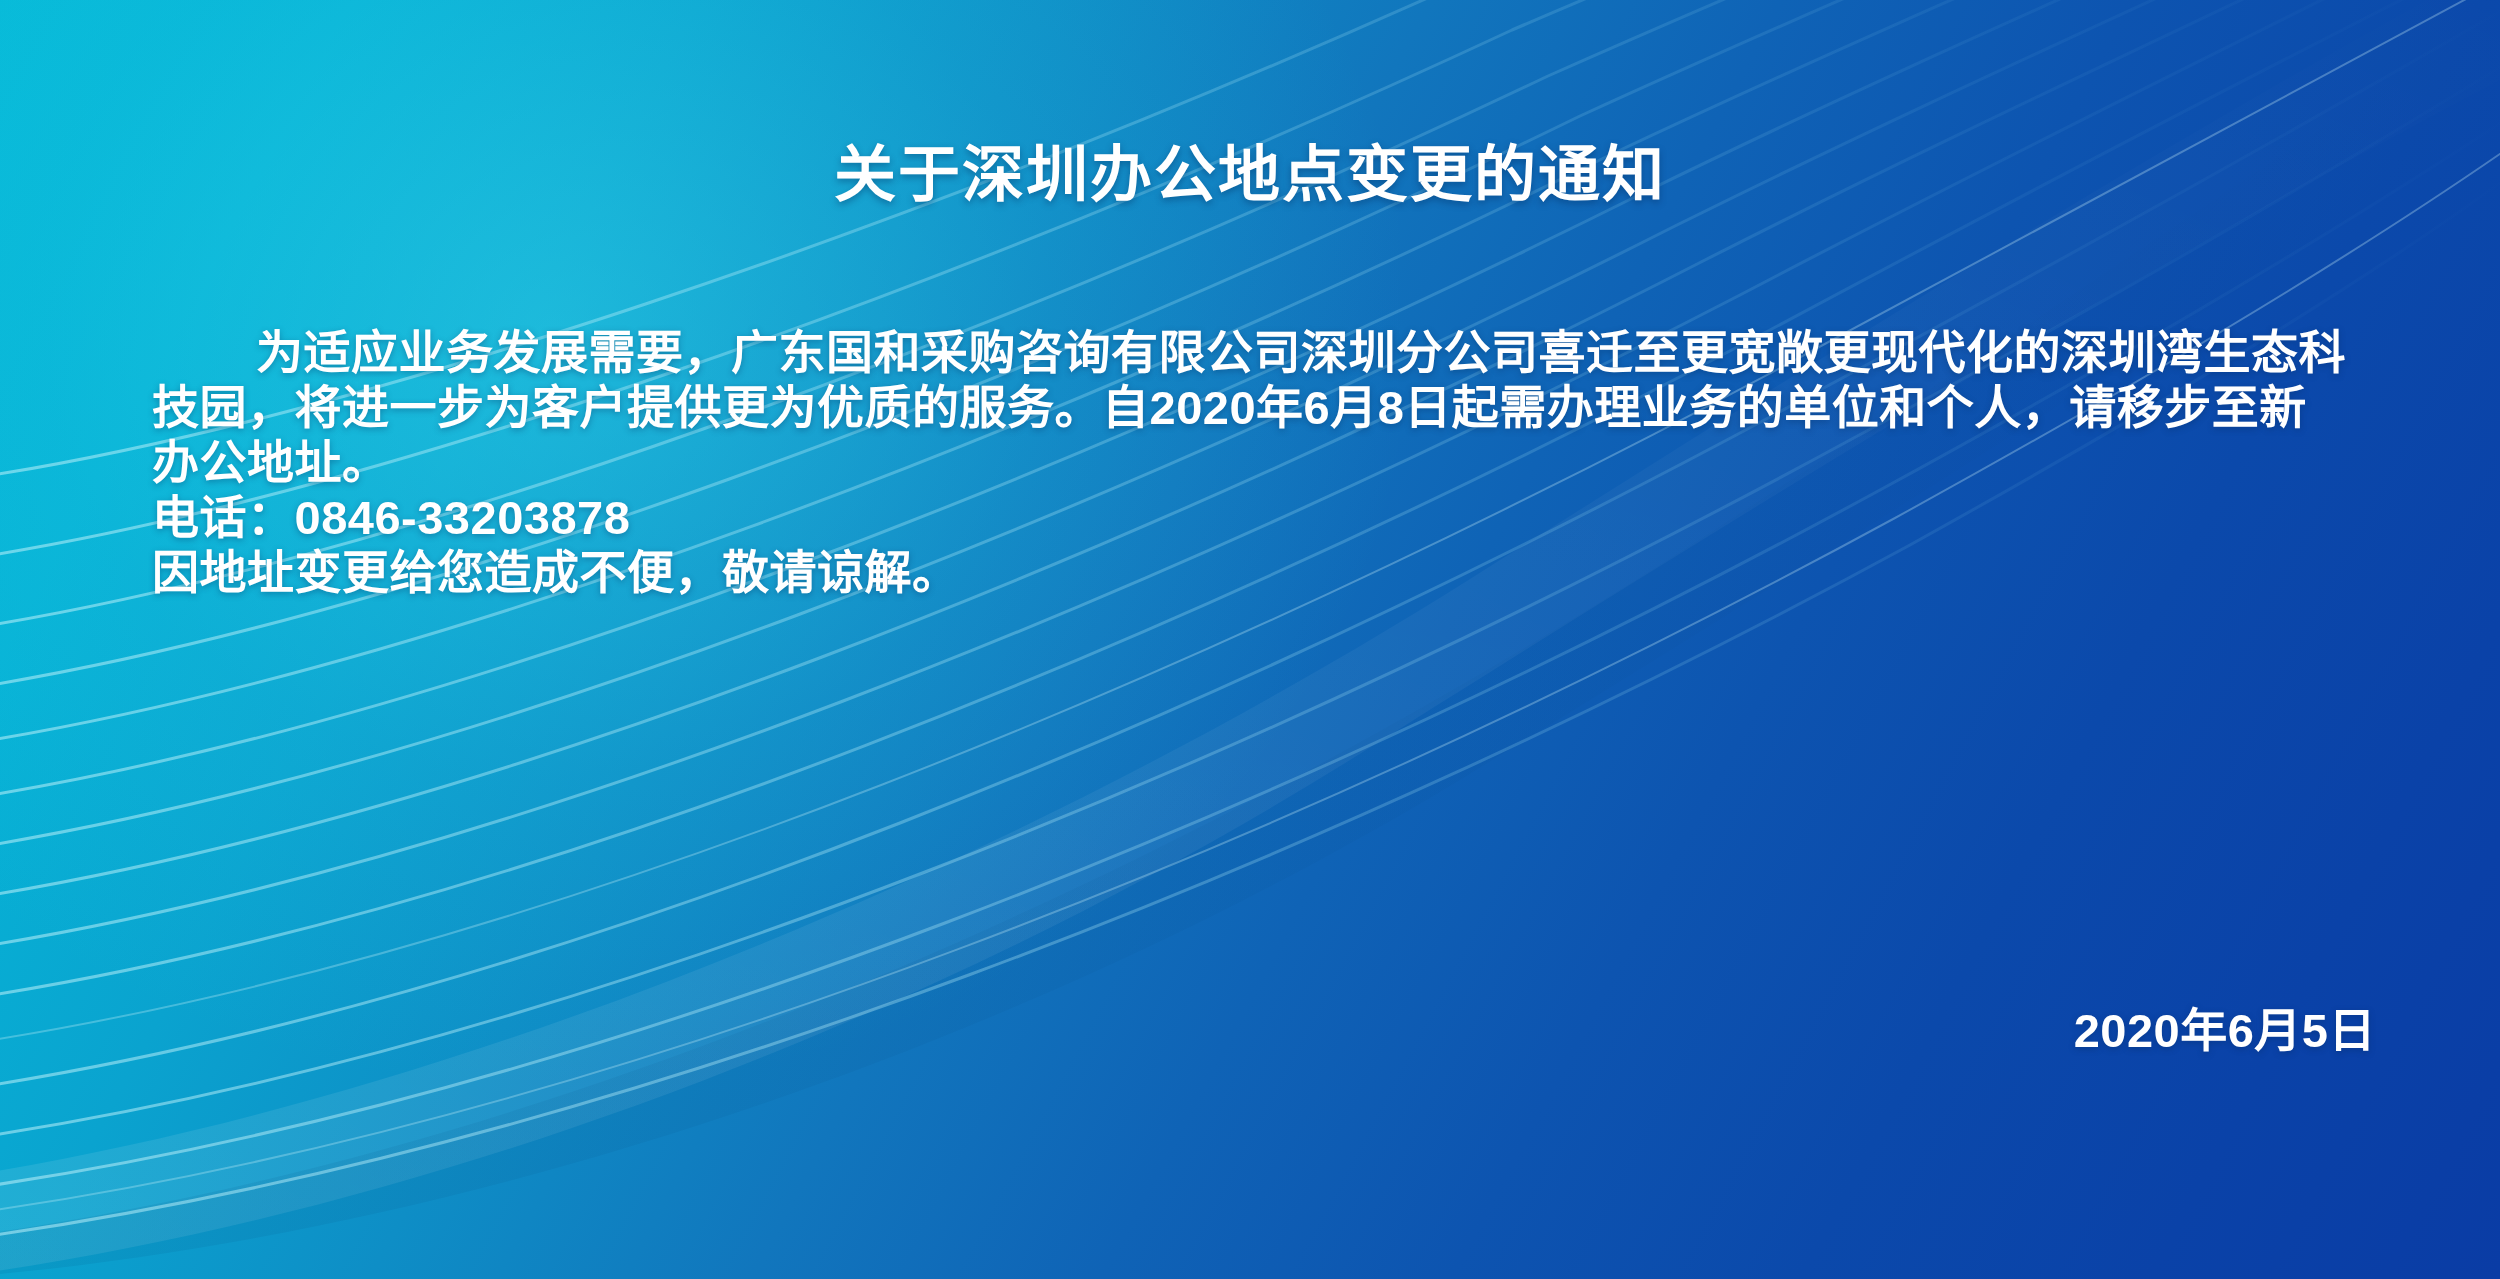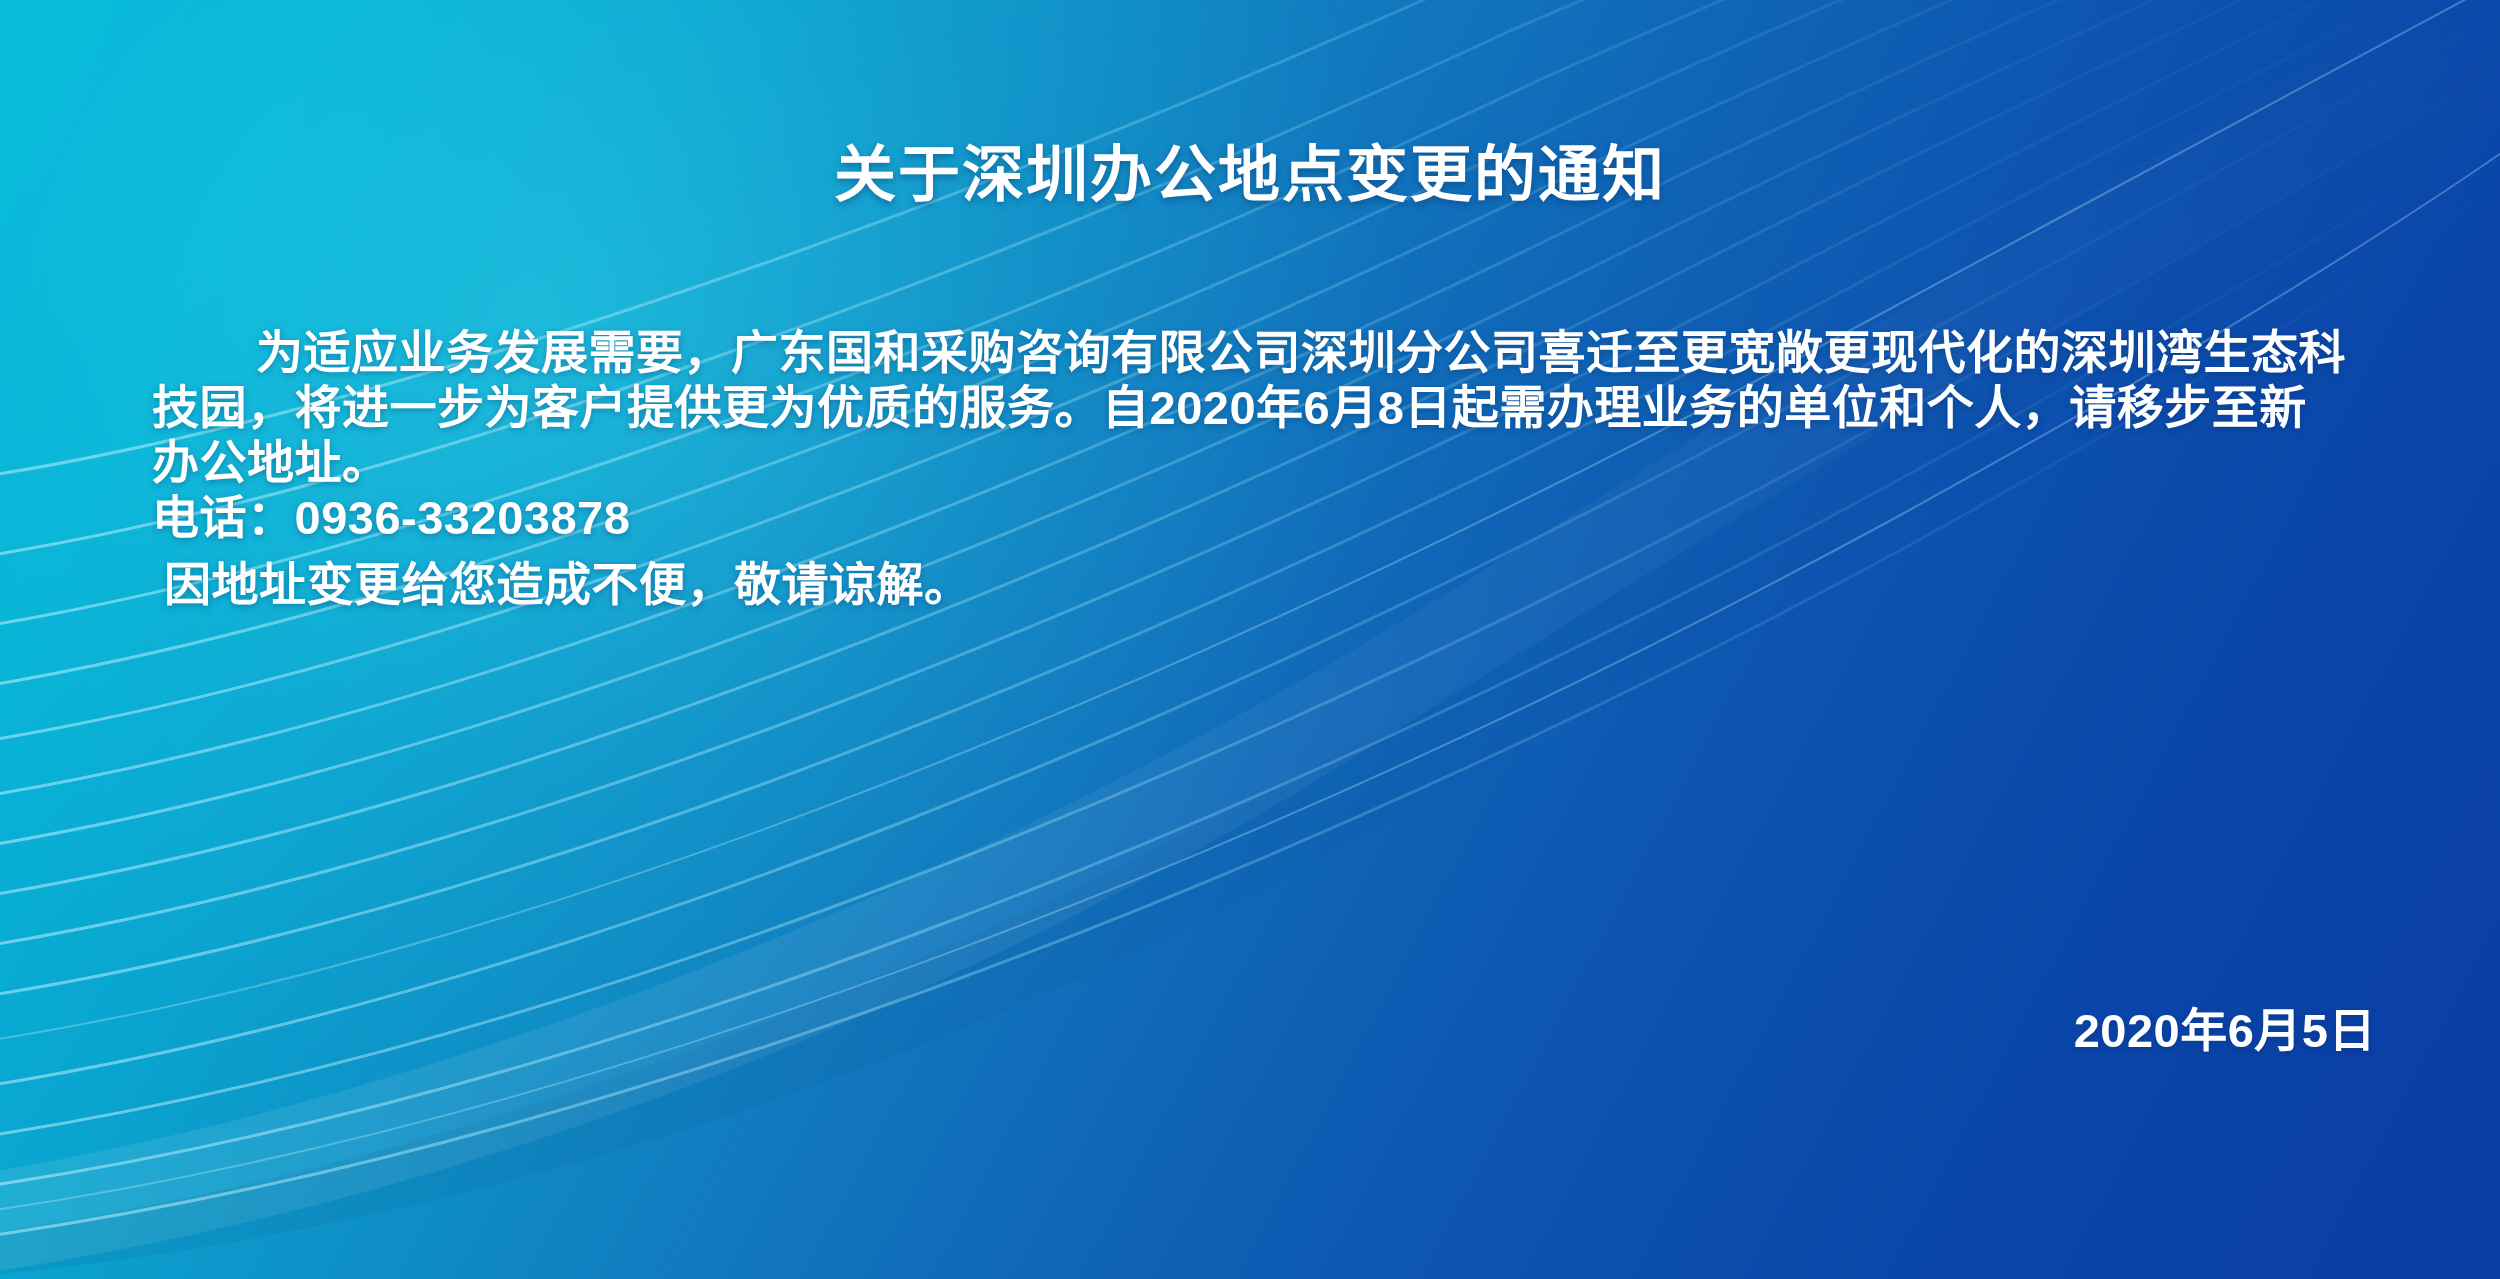--- a/index.html
+++ b/index.html
@@ -183,7 +183,7 @@
       <p class="para indent" id="para-intro">为适应业务发展需要，广东国和采购咨询有限公司深圳分公司喜迁至更宽敞更现代化的深圳湾生态科技园，将进一步为客户提供更为优质的服务。自2020年6月8日起需办理业务的单位和个人，请移步至新办公地址。</p>
 
 
-      <p class="para tight" id="para-phone">电话：0936-33203878</p>
+      <p class="para tight" id="para-phone">电话：0846-33203878</p>
 
       <p class="para tight" id="para-apology">因地址变更给您造成不便，敬请谅解。</p>
     </div>

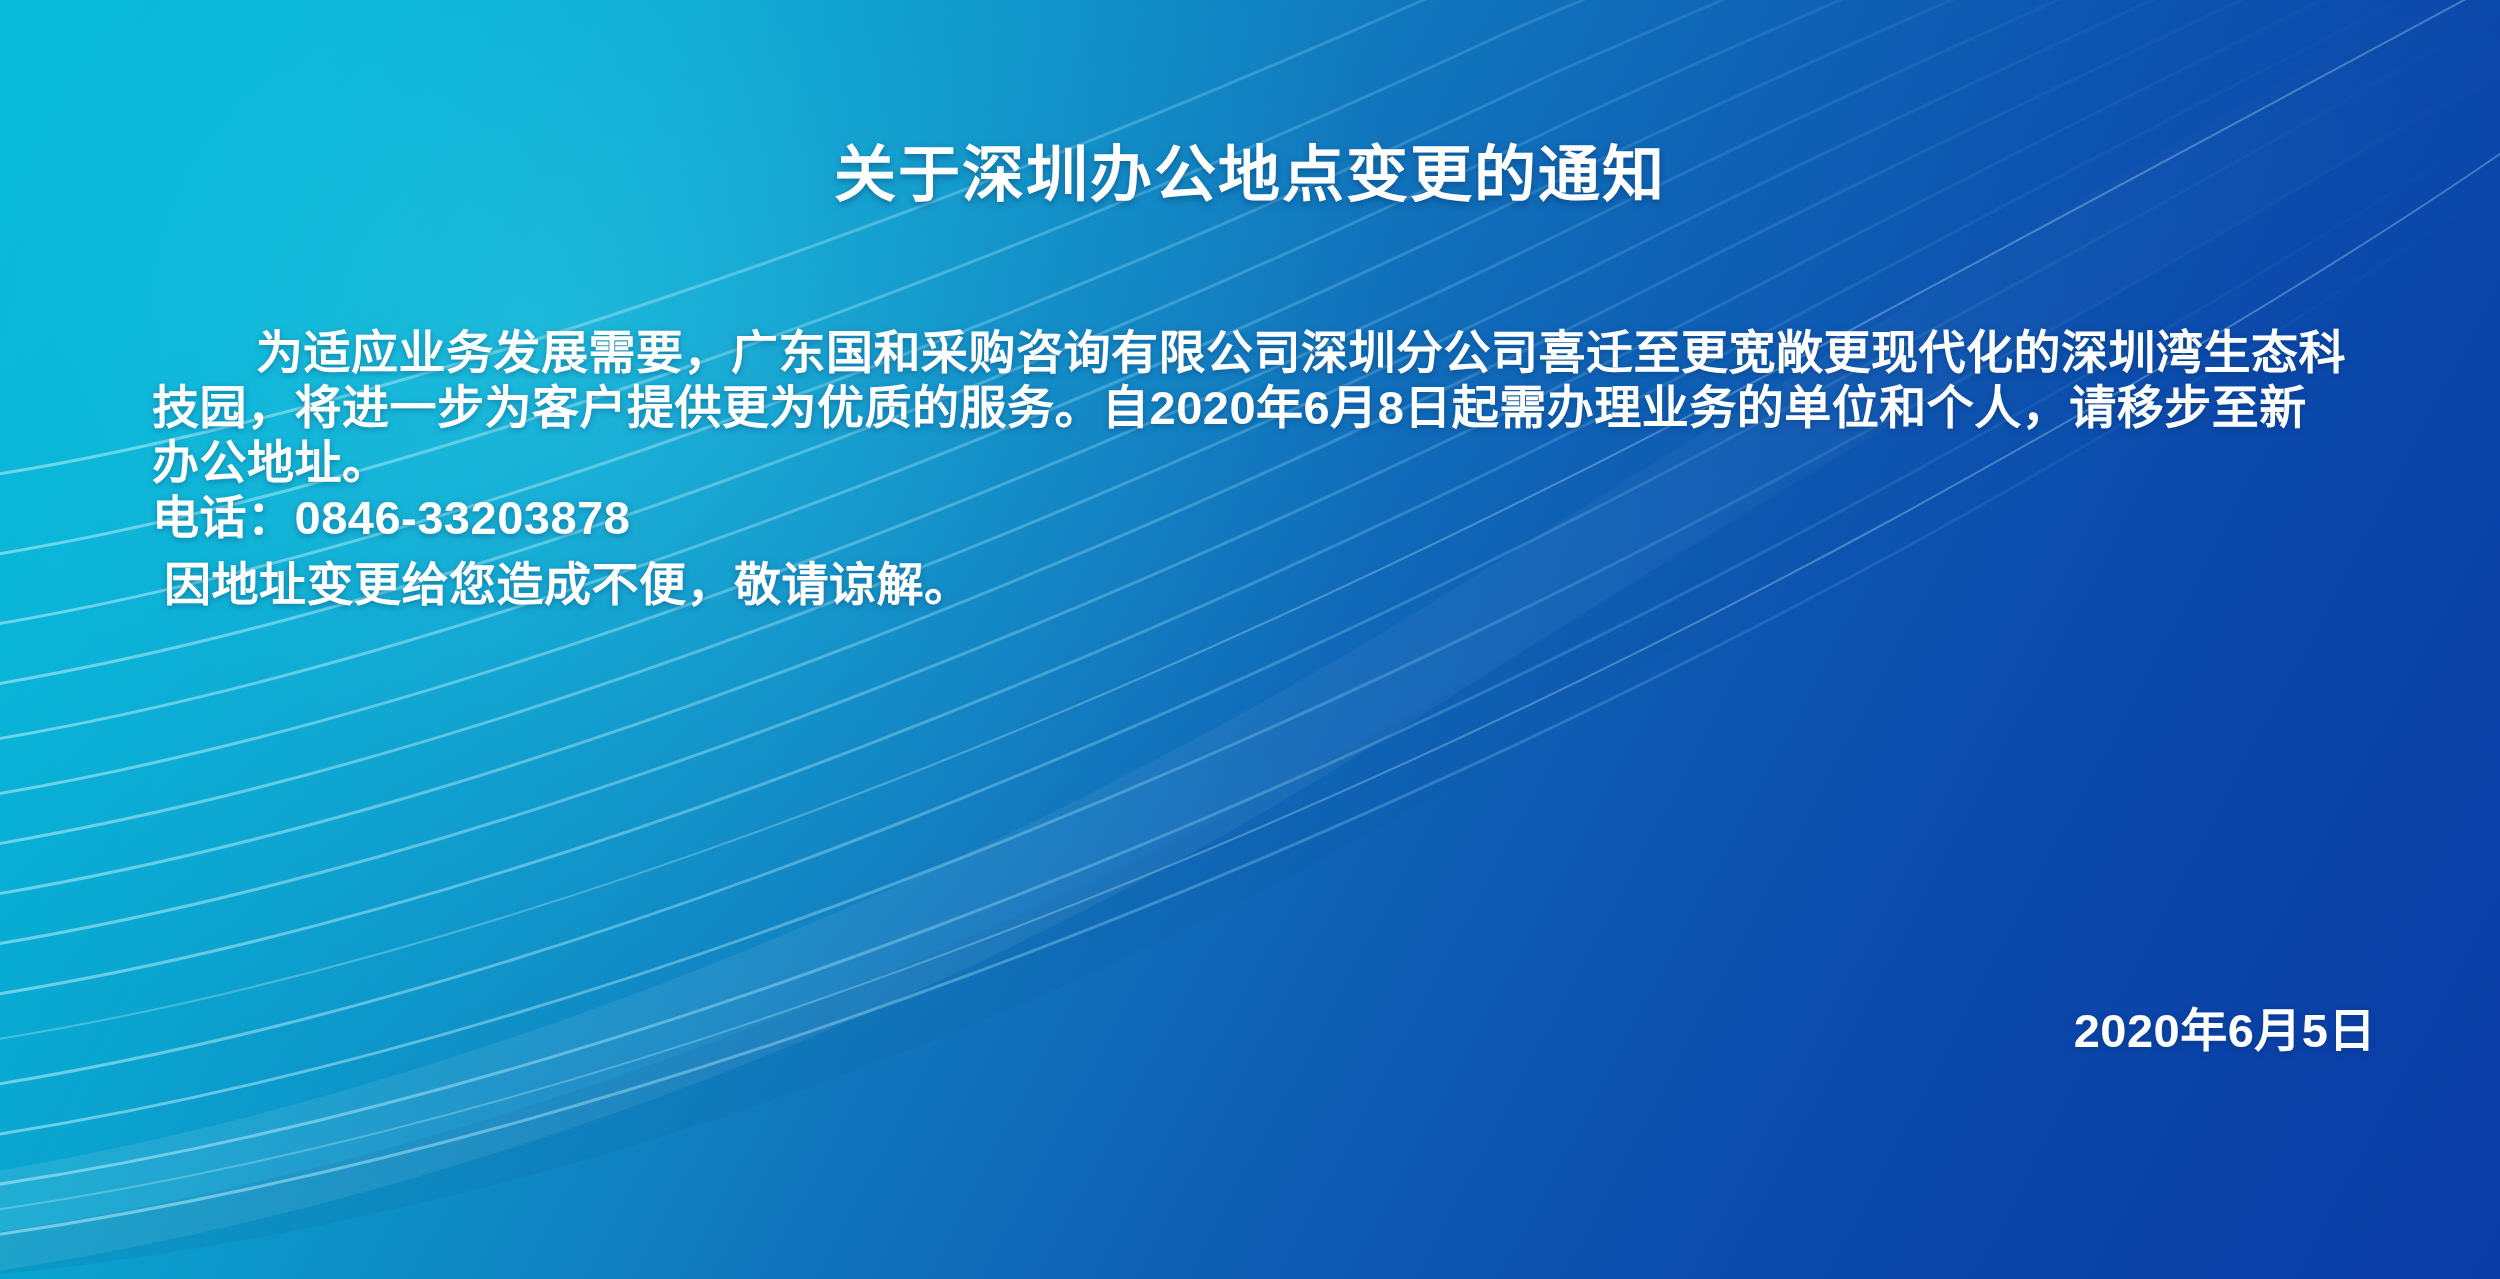--- a/index.html
+++ b/index.html
@@ -103,7 +103,7 @@
   #para-intro { margin: 0; }
   #para-address { margin: 0; }
   #para-phone { margin: 0; }
-  #para-apology { margin: 12px; }
+  #para-apology { margin: 0; }
 
   #signature-block {
     position: absolute;

